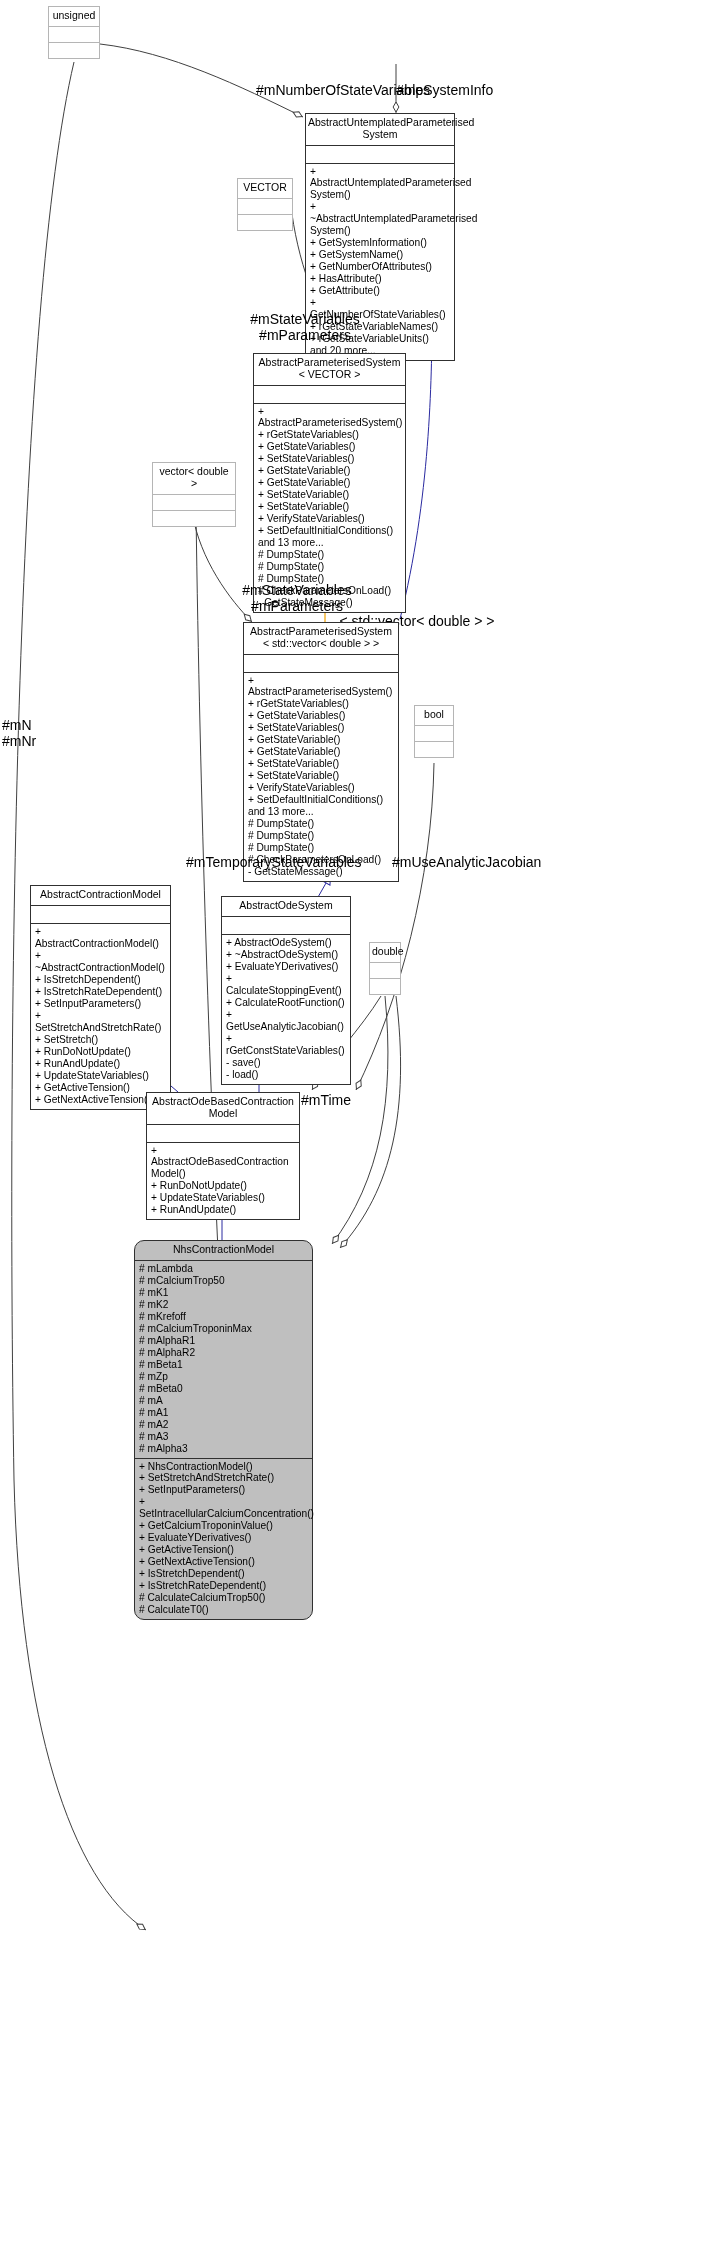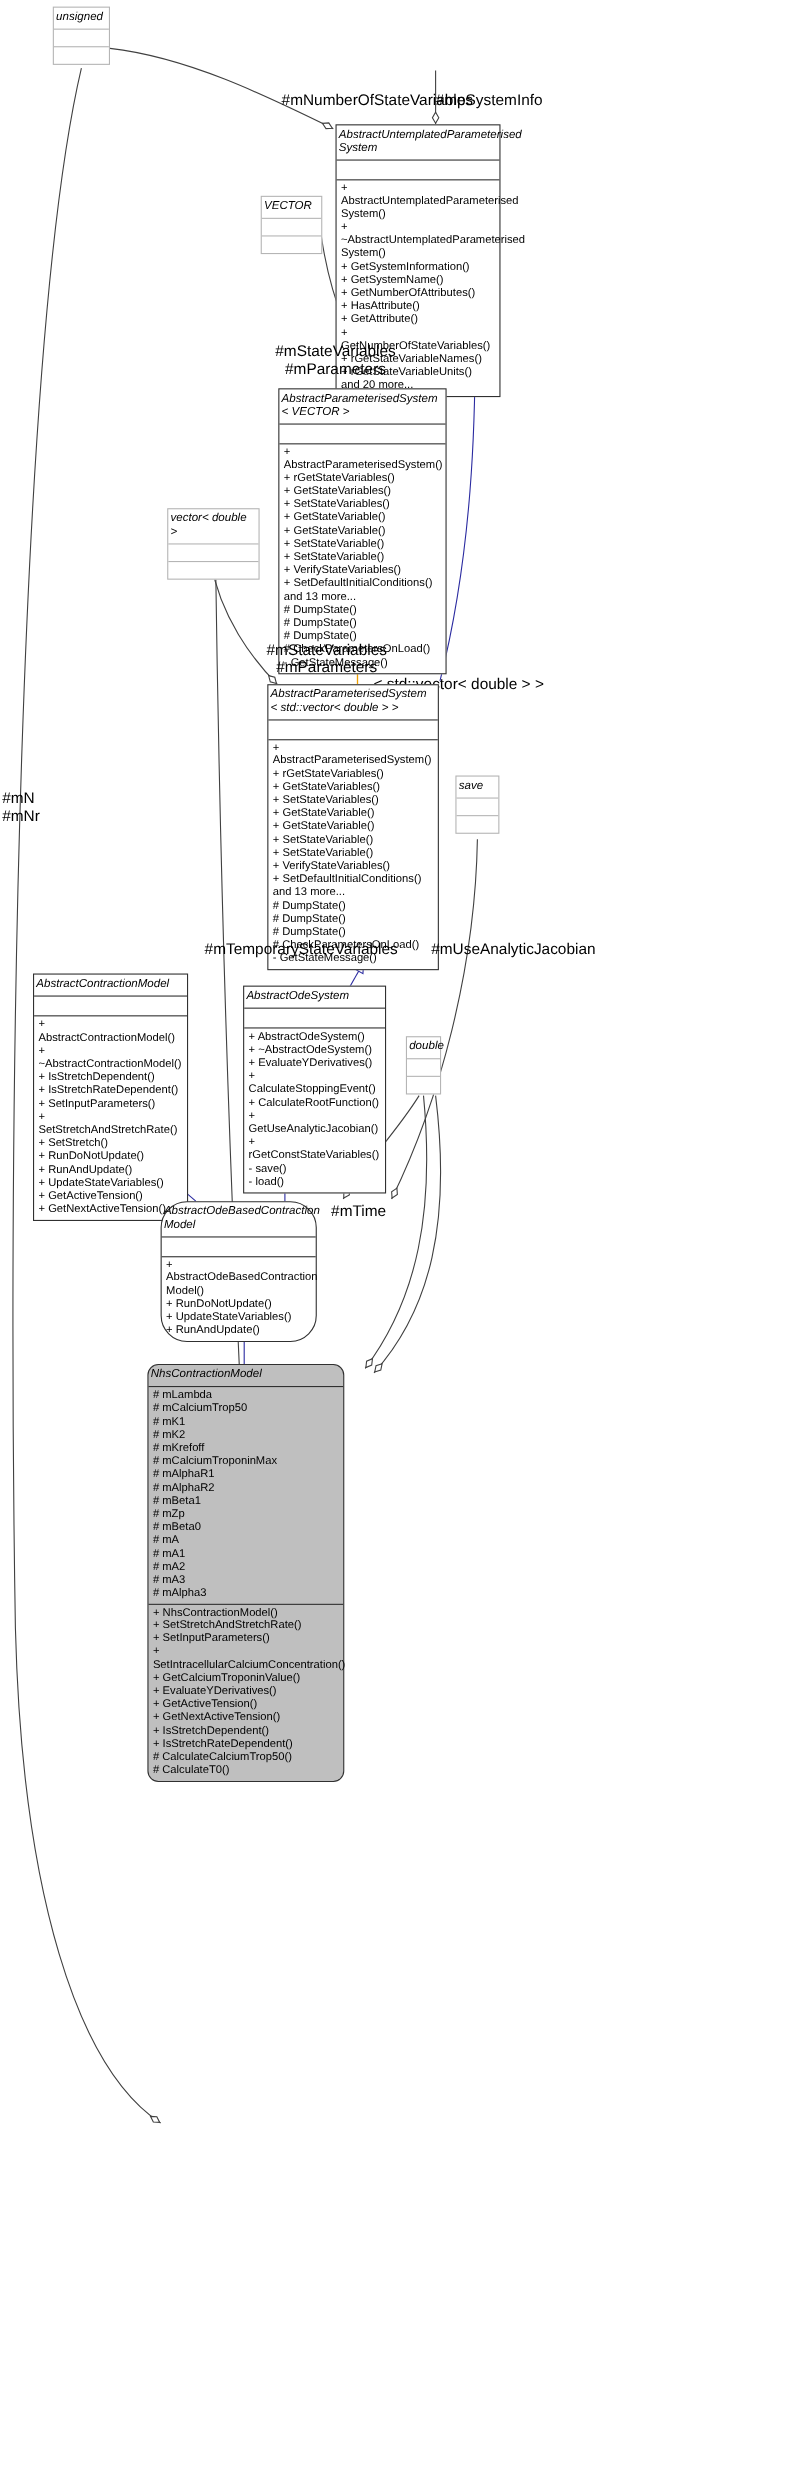--- a/index.html
+++ b/index.html
@@ -40,12 +40,11 @@
   .uml-box.light { border: 1px solid #b5b5b5; }
   .uml-box.filled { background: #bfbfbf; border-radius: 10px; }
   .uml-title {
-    text-align: left;
+    text-align: center;
     padding: 3px 2px 4px 2px;
     font-size: 10.5px;
     white-space: pre-line;
     line-height: 1.12;
-    font-style: italic;
   }
   .uml-sep {
     border-top: 1px solid #404040;

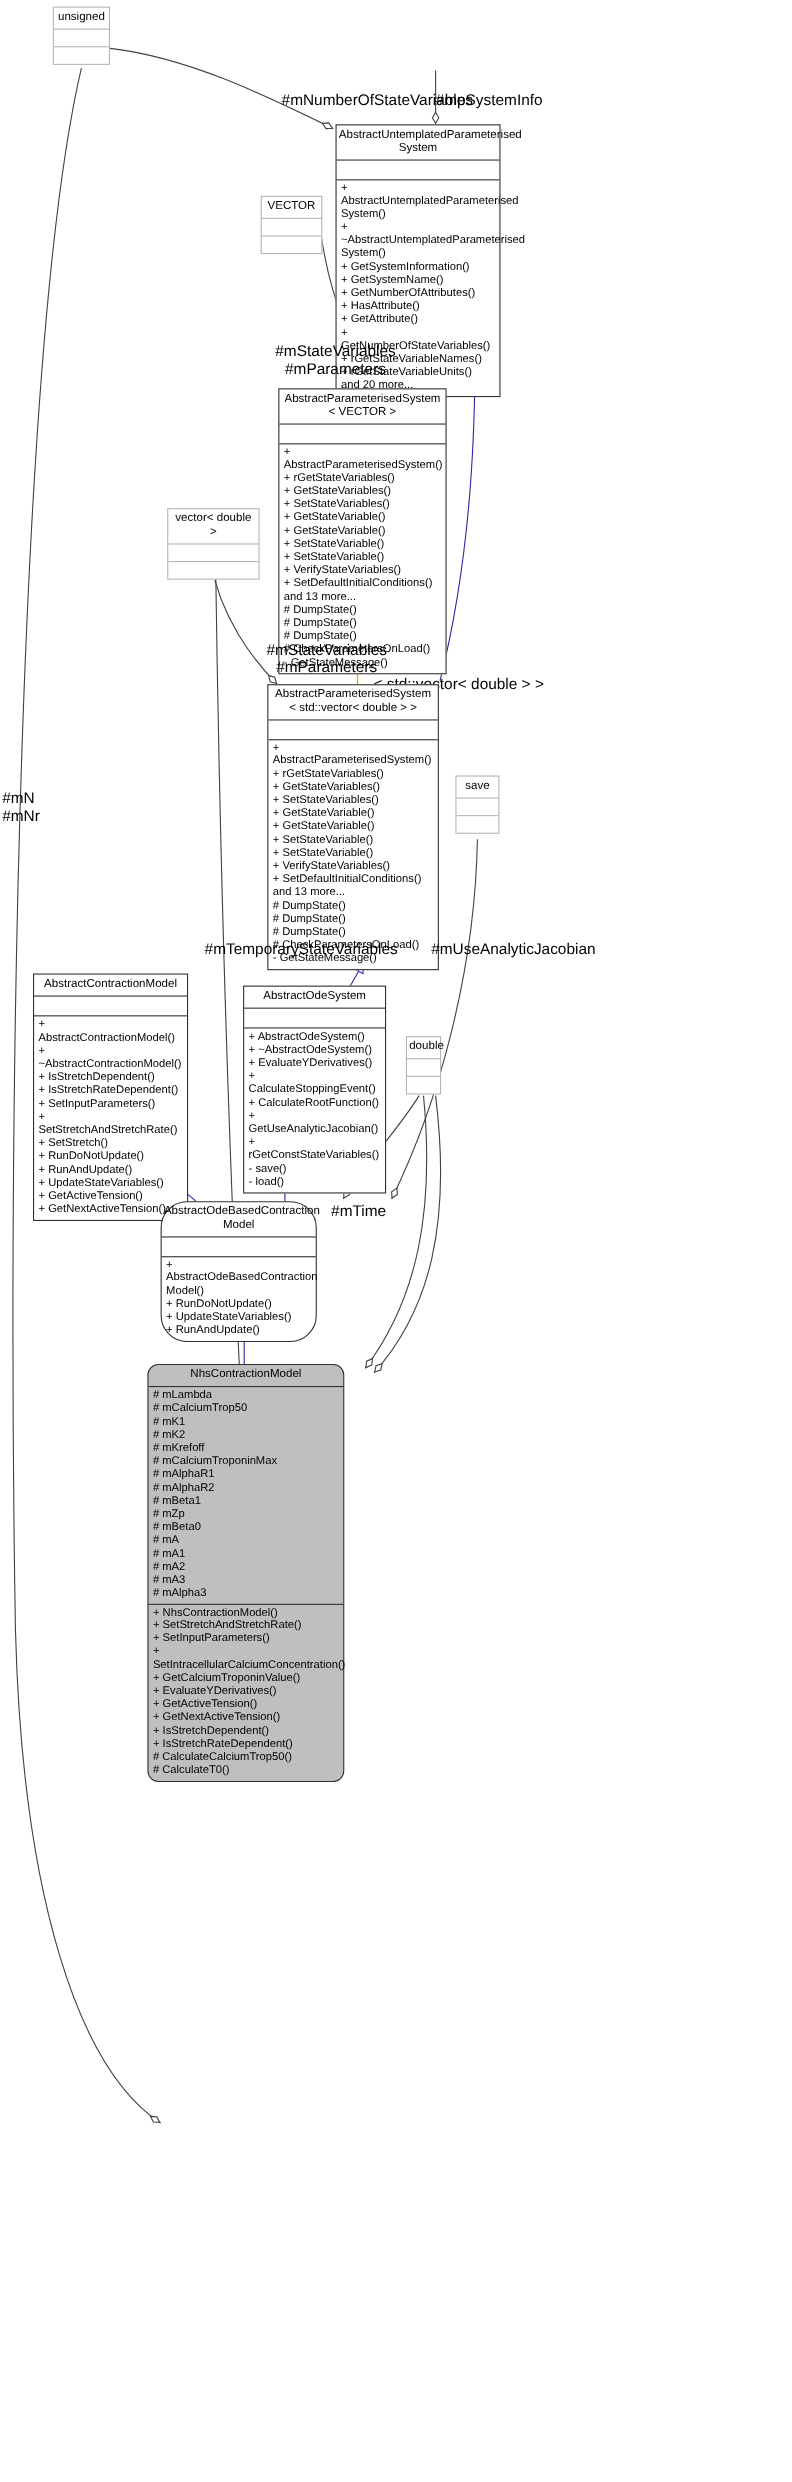--- a/index.html
+++ b/index.html
@@ -238,7 +238,7 @@
   </div>
 
   <div class="uml-box light" style="left:414px; top:705px; width:40px;">
-    <div class="uml-title">save</div>
+    <div class="uml-title">bool</div>
     <div class="uml-sep light"></div>
     <div class="uml-empty"></div>
     <div class="uml-sep light"></div>

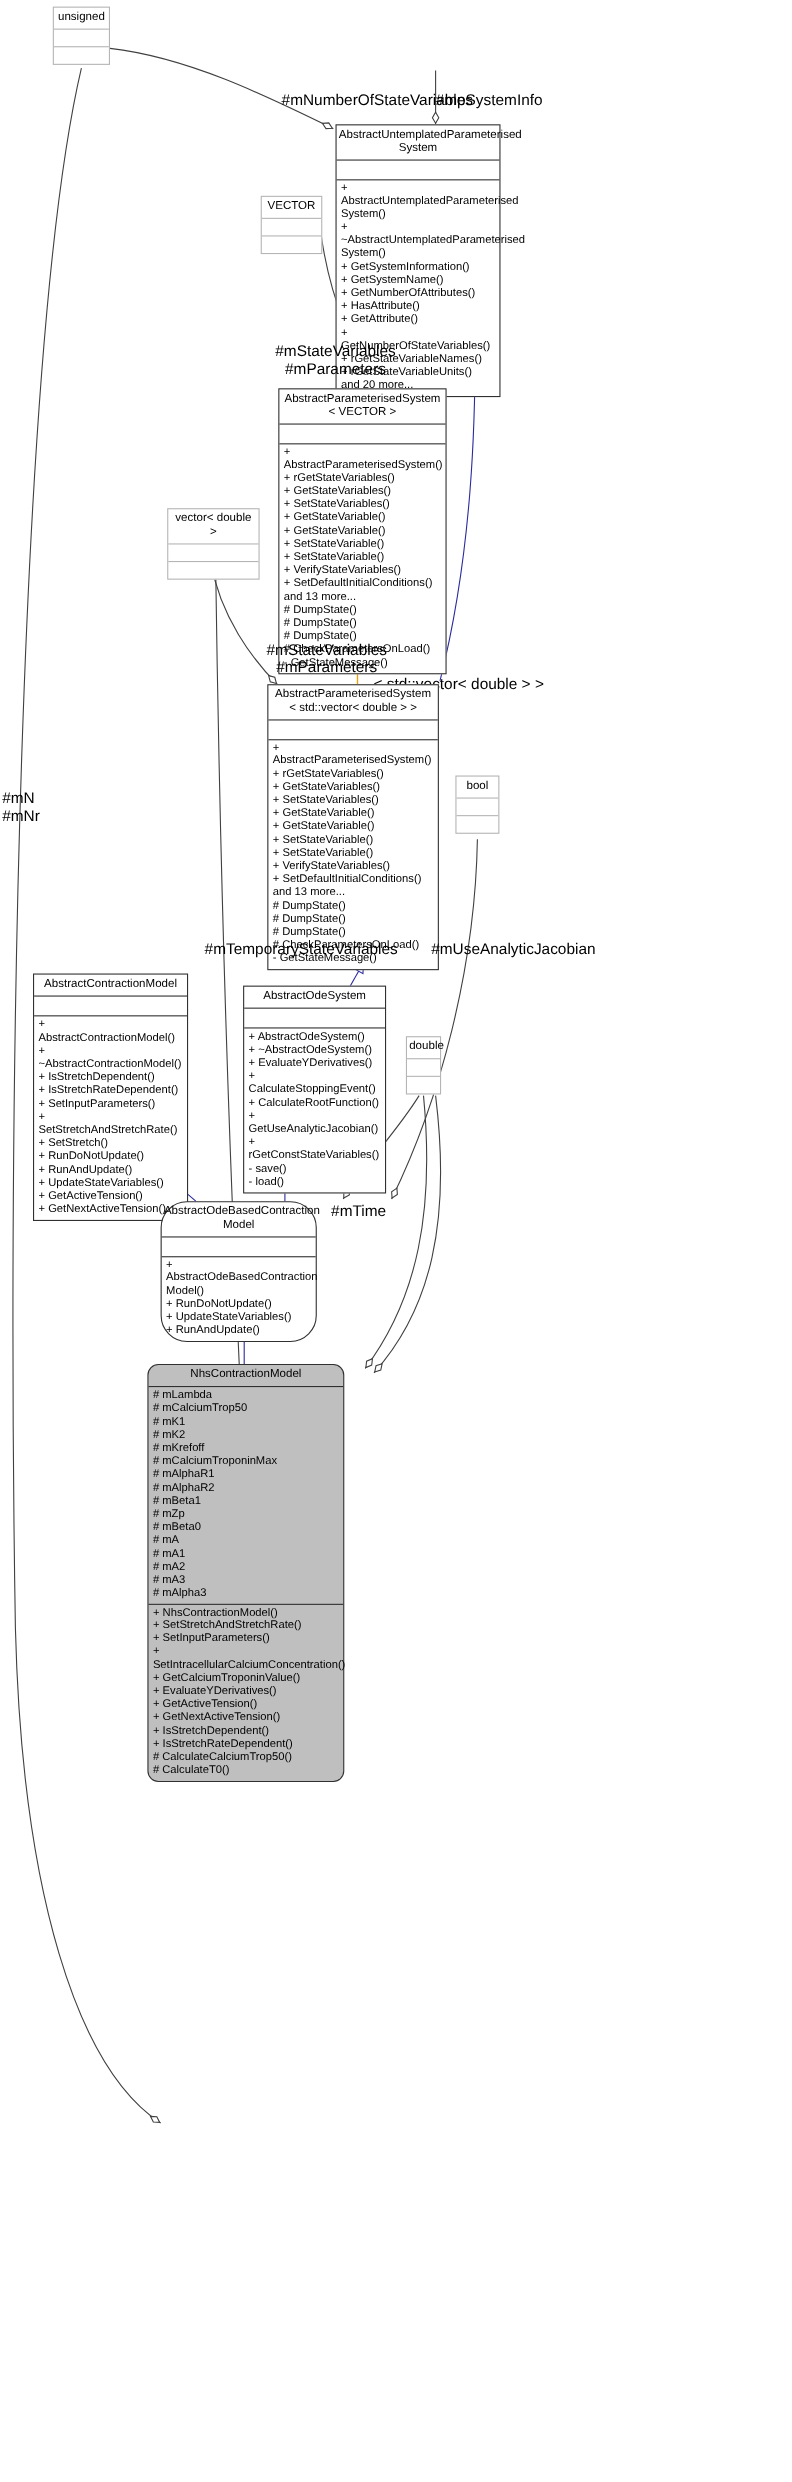--- a/index.html
+++ b/index.html
@@ -301,7 +301,7 @@
   <div class="edge-label" style="left:300px; top:1093px; width:52px;">#mTime</div>
 
 
-  <div class="uml-box strong" style="left:146px; top:1092px; width:142px;border-radius:24px;">
+  <div class="uml-box strong" style="left:146px; top:1092px; width:154px;">
     <div class="uml-title">AbstractOdeBasedContraction
 Model</div>
     <div class="uml-sep strong"></div>

